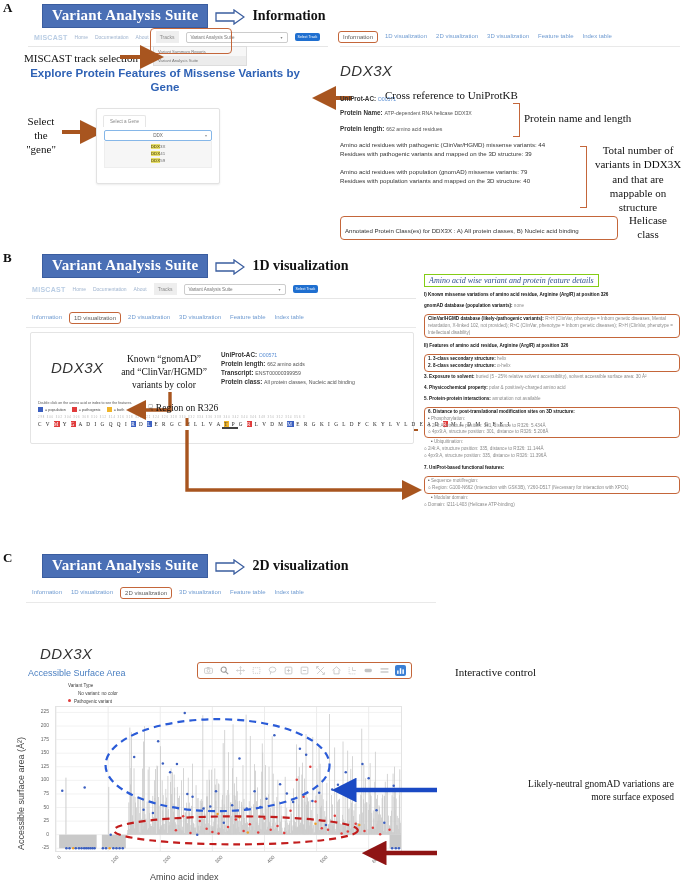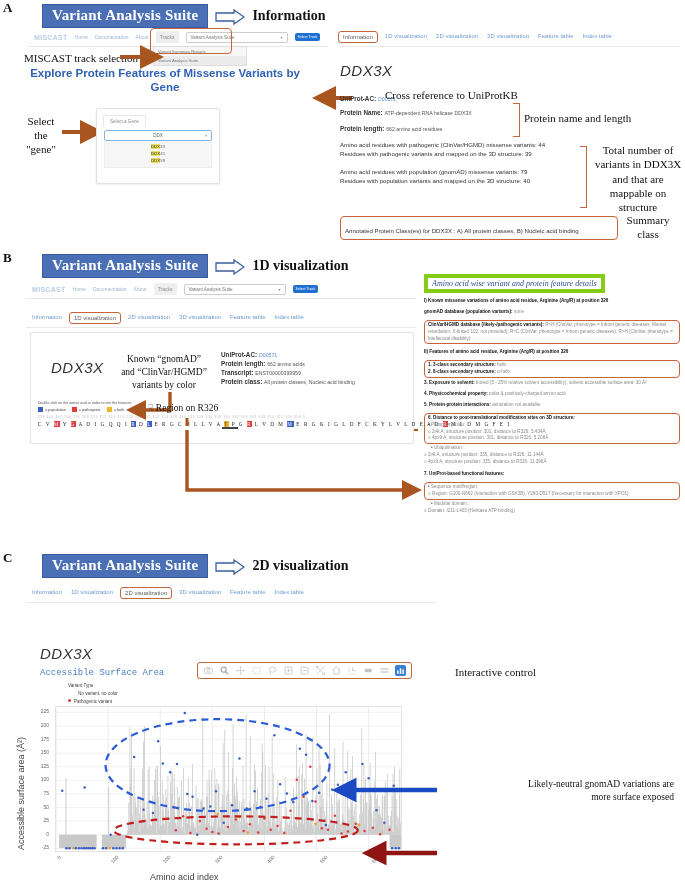--- a/index.html
+++ b/index.html
@@ -221,7 +221,7 @@
   <div style="position:absolute;left:340px;top:216px;width:268px;border:1.3px solid #c4663a;border-radius:4px;padding:2px 4px;">
     <span style="font-size:6.1px;color:#333;">Annotated Protein Class(es) for DDX3X : A) All protein classes, B) Nucleic acid binding</span>
   </div>
-  <div class="ann" style="position:absolute;left:618px;top:214px;width:60px;text-align:center;line-height:1.25;white-space:pre-line;">Summary
+  <div class="ann" style="position:absolute;left:618px;top:214px;width:60px;text-align:center;line-height:1.25;white-space:pre-line;">Helicase
 class</div>
 </div>
 

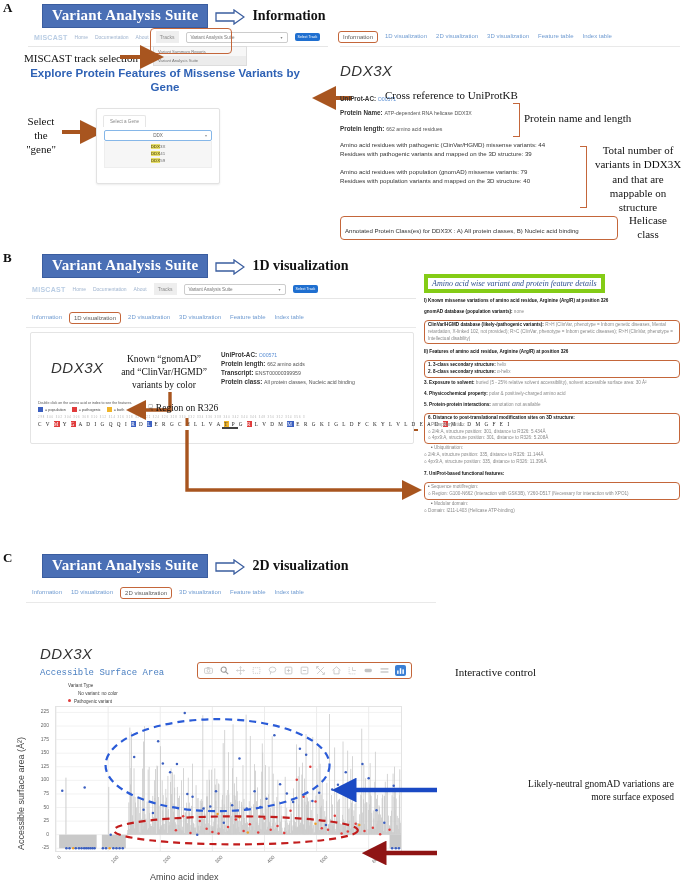--- a/index.html
+++ b/index.html
@@ -66,7 +66,7 @@
 
   
   .featbox{position:absolute;font-size:4.6px;color:#444;line-height:1.5;}
-  .feat-head{font:italic 8px "Liberation Serif",serif;color:#2f4f8f;border:4px solid #84cc16;
+  .feat-head{font:italic 8px "Liberation Serif",serif;color:#2f4f8f;border:1px solid #84cc16;
     display:inline-block;padding:1px 4px;}
   .feat-p{margin:0 0 4px;}
   .feat-p b{color:#111;}

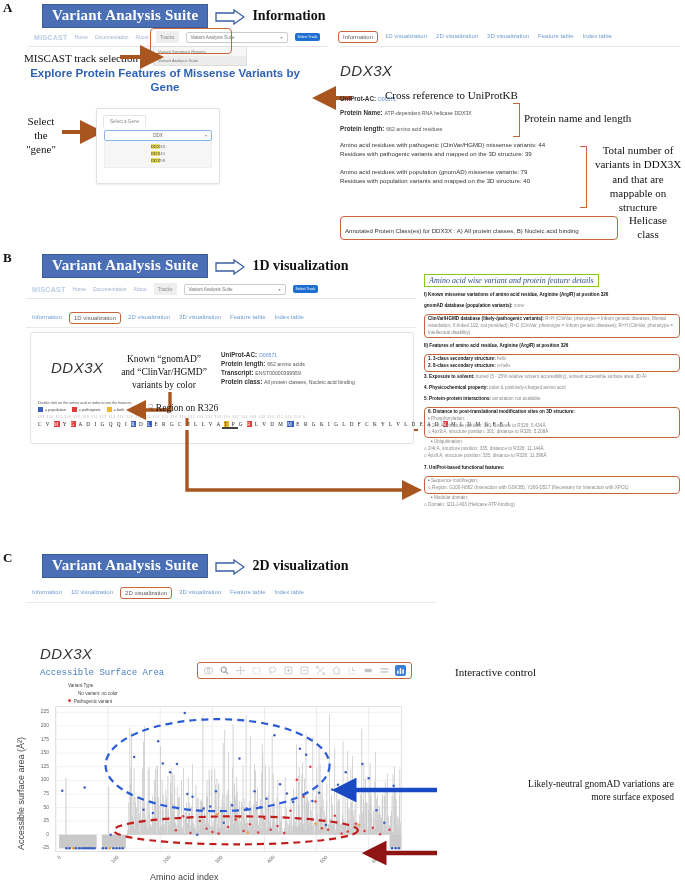--- a/index.html
+++ b/index.html
@@ -378,7 +378,7 @@
   </div>
 
   <div class="gene" style="position:absolute;left:40px;top:95px;">DDX3X</div>
-  <div style="position:absolute;left:40px;top:118px;font-size:9px;color:#4a7fc1;font-family:Liberation Mono, monospace;">Accessible Surface Area</div>
+  <div style="position:absolute;left:28px;top:118px;font-size:9px;color:#4a7fc1;">Accessible Surface Area</div>
 
   <div class="legend2" style="left:68px;top:132px;">
     <div>Variant Type</div>

